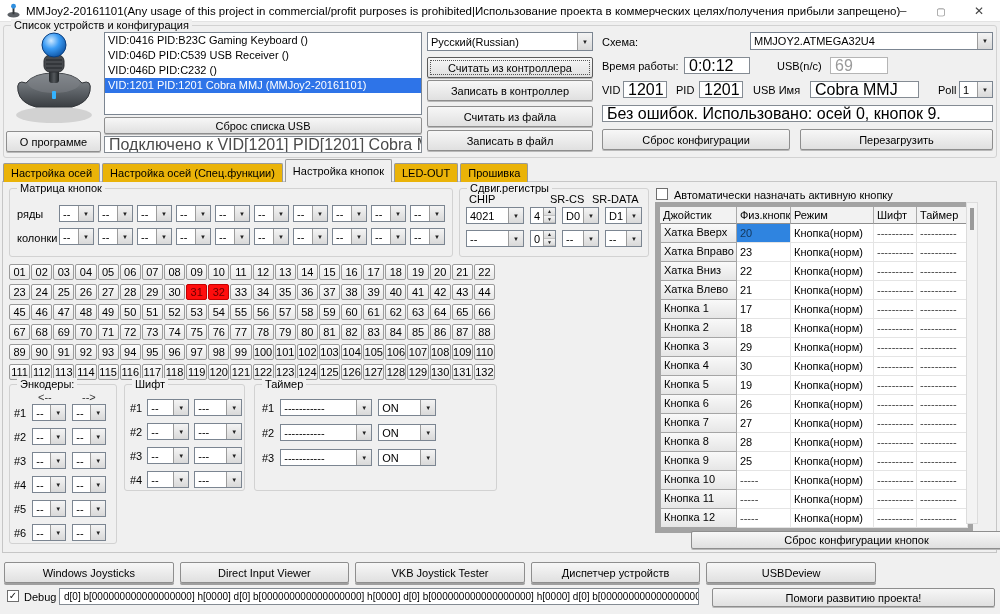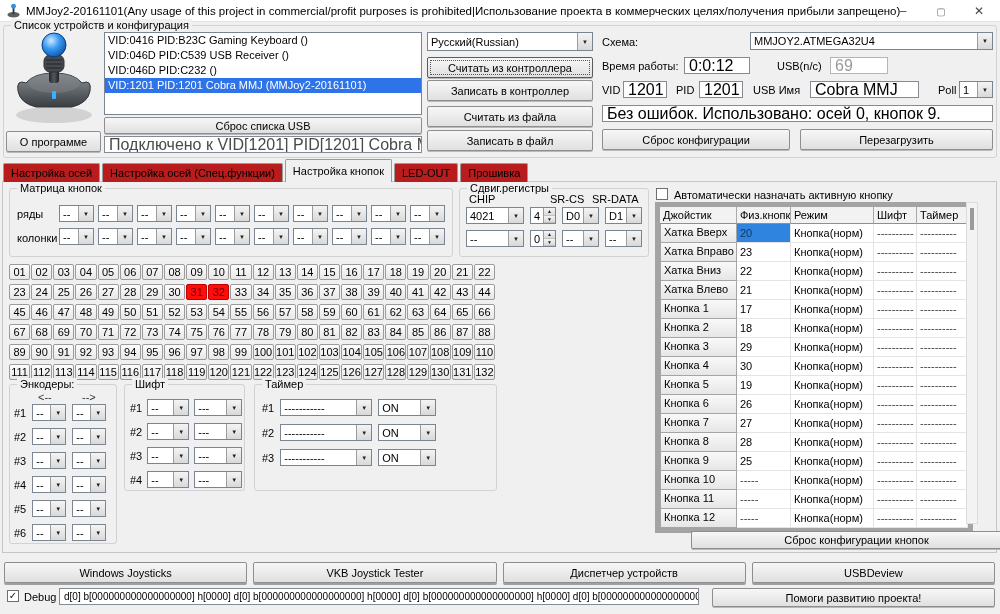--- a/index.html
+++ b/index.html
@@ -38,7 +38,7 @@
 
   
   .tabbar { position:absolute; left:3px; top:159px; height:23px; display:flex; align-items:flex-end; gap:2px; z-index:3; }
-  .tab { height:19px; border:1px solid #9a9a9a; border-bottom:none; border-radius:2px 2px 0 0; background:#b91c1c; padding:0 7px; display:flex; align-items:center; }
+  .tab { height:19px; border:1px solid #9a9a9a; border-bottom:none; border-radius:2px 2px 0 0; background:#eab308; padding:0 7px; display:flex; align-items:center; }
   .tab.active { height:23px; background:#f0f0f0; box-shadow:0 2px 0 #f0f0f0; }
   .panel { position:absolute; left:2px; top:181px; width:995px; height:372px; border:1px solid #c6c6c6; background:#f0f0f0; }
 

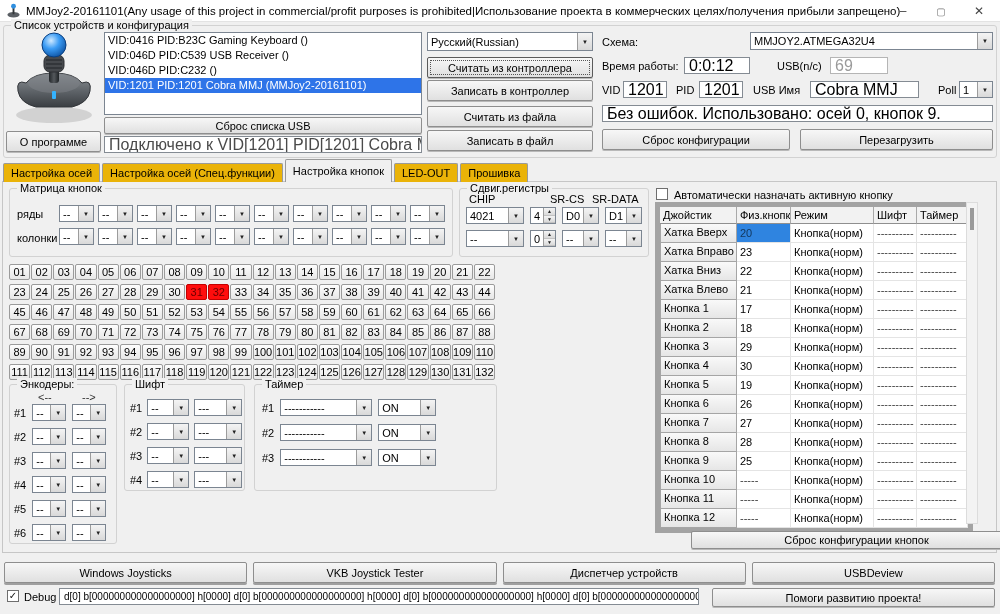--- a/index.html
+++ b/index.html
@@ -63,7 +63,7 @@
   .scrollthumb { position:absolute; left:3px; top:5px; width:4px; height:22px; background:#9a9a9a; }
 
   
-  .bbar { position:absolute; left:4px; top:562px; width:991px; height:21px; display:flex; gap:6px; }
+  .bbar { position:absolute; left:4px; top:562px; width:872px; height:21px; display:flex; gap:6px; }
   .bbtn { flex:1; background:linear-gradient(#f7f7f7,#e0e0e0); border:1px solid #8e8e8e; border-radius:2px; display:flex; align-items:center; justify-content:center; box-shadow:0 2px 0 #9f9f9f; }
   .lbl { position:absolute; white-space:nowrap; }
 </style>

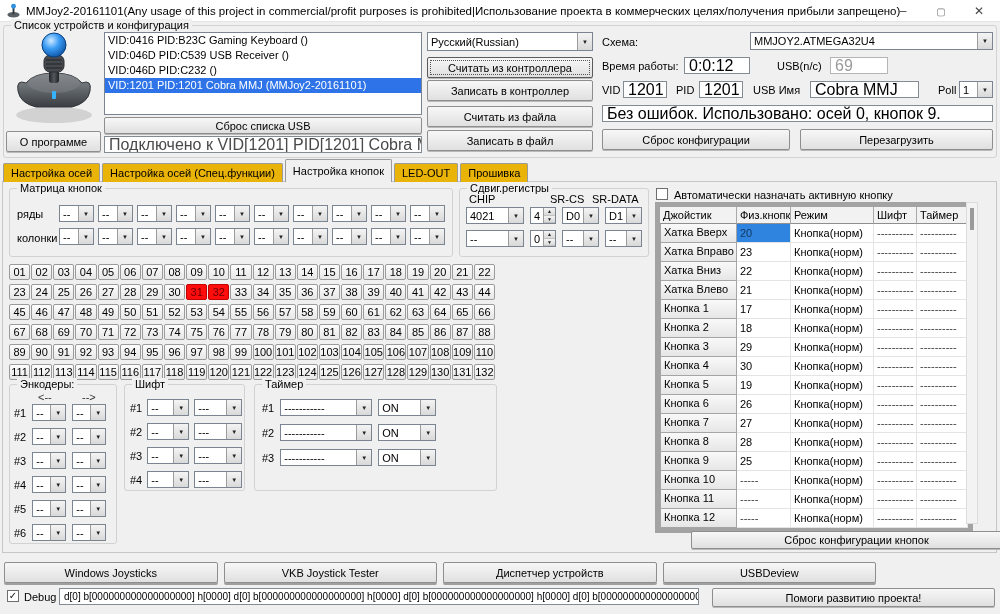--- a/index.html
+++ b/index.html
@@ -709,6 +709,7 @@
 
 <div class="bbar">
     <div class="bbtn">Windows Joysticks</div>
+    <div class="bbtn">Direct Input Viewer</div>
     <div class="bbtn">VKB Joystick Tester</div>
     <div class="bbtn">Диспетчер устройств</div>
     <div class="bbtn">USBDeview</div>

